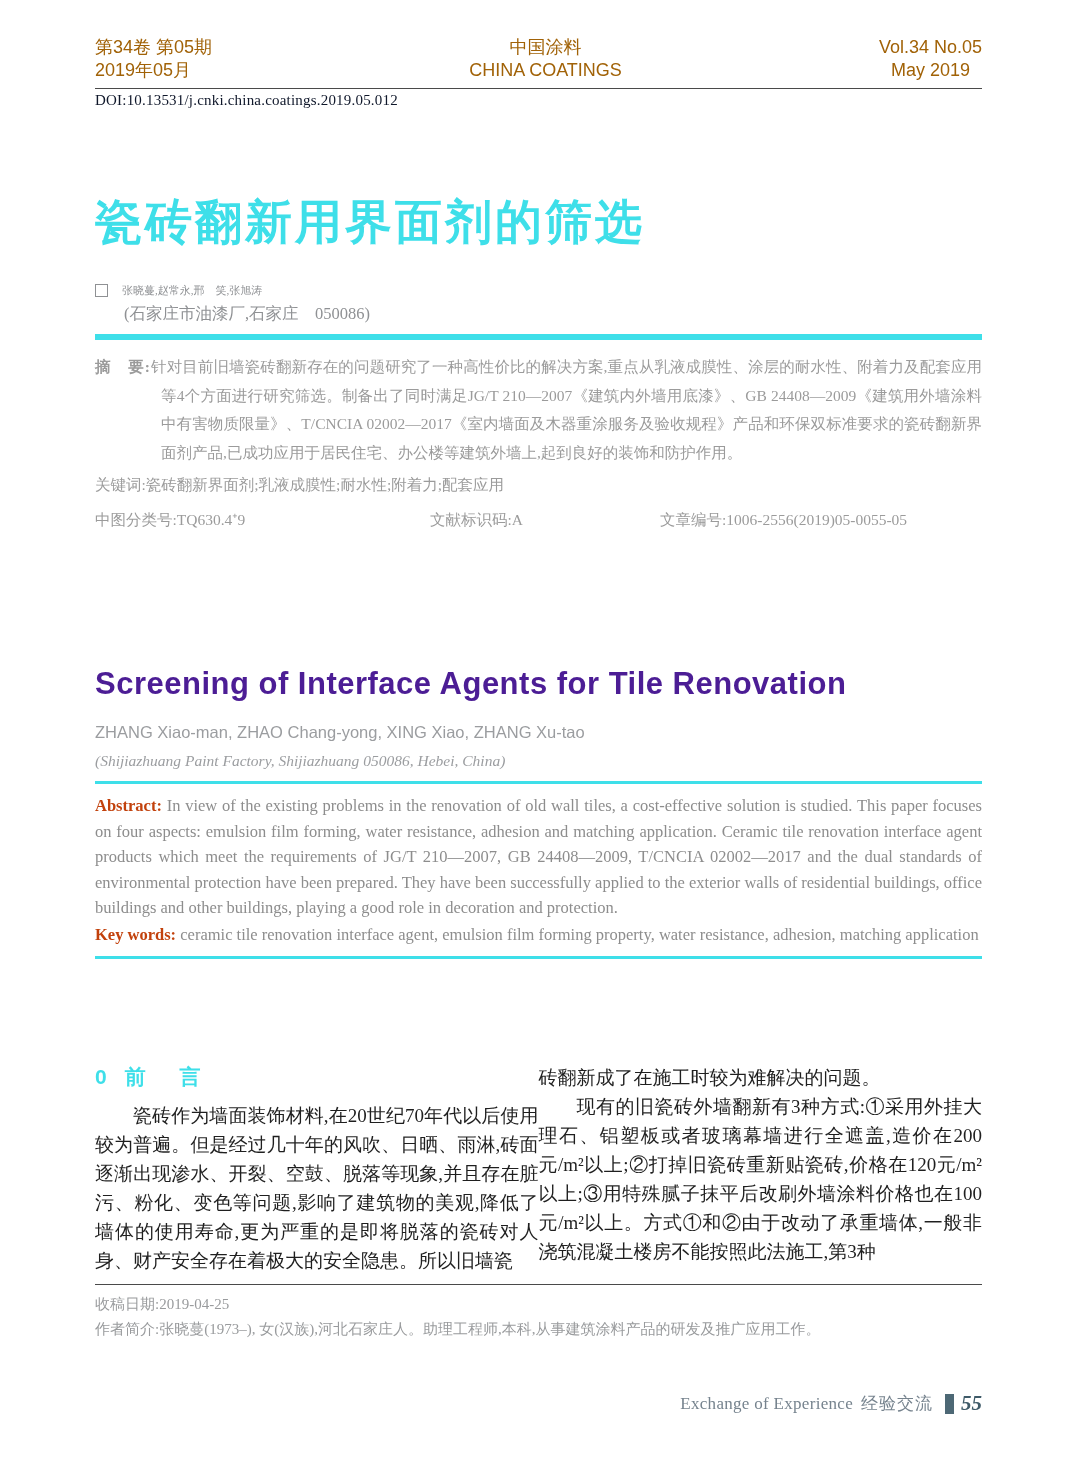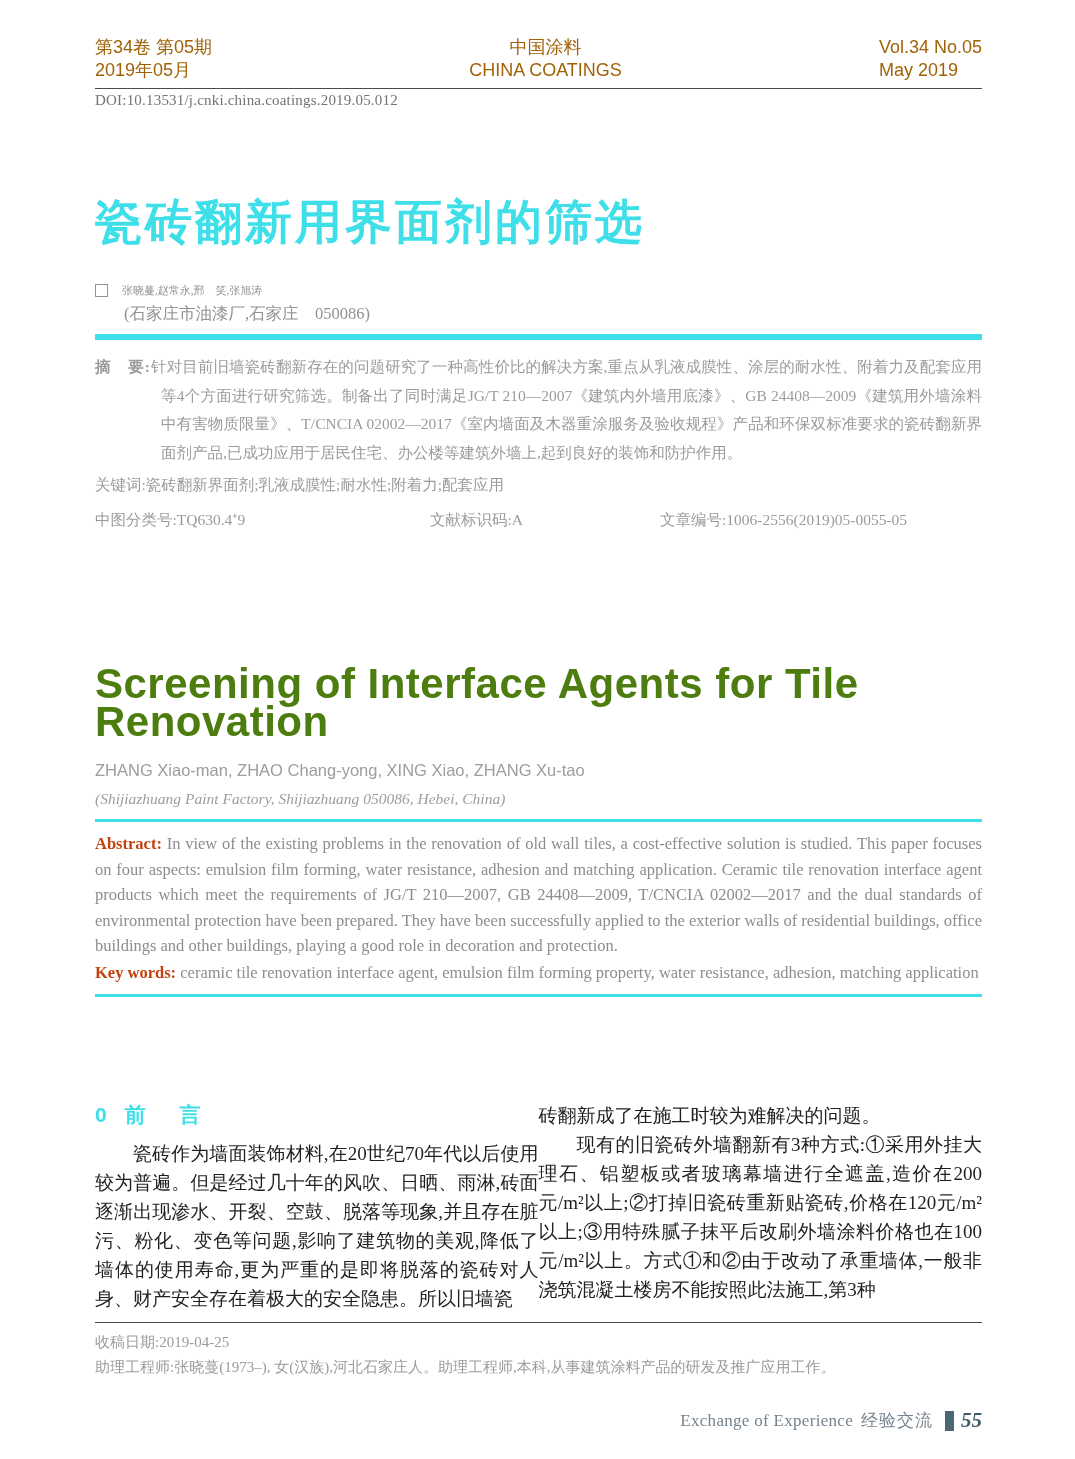--- a/index.html
+++ b/index.html
@@ -29,7 +29,7 @@
   }
   .jheader .col { display: flex; flex-direction: column; }
   .jheader .col.center { text-align: center; }
-  .jheader .col.right { text-align: left; }
+  .jheader .col.right { text-align: center; }
   .doi {
     margin-top: 3px;
     color: #737373;

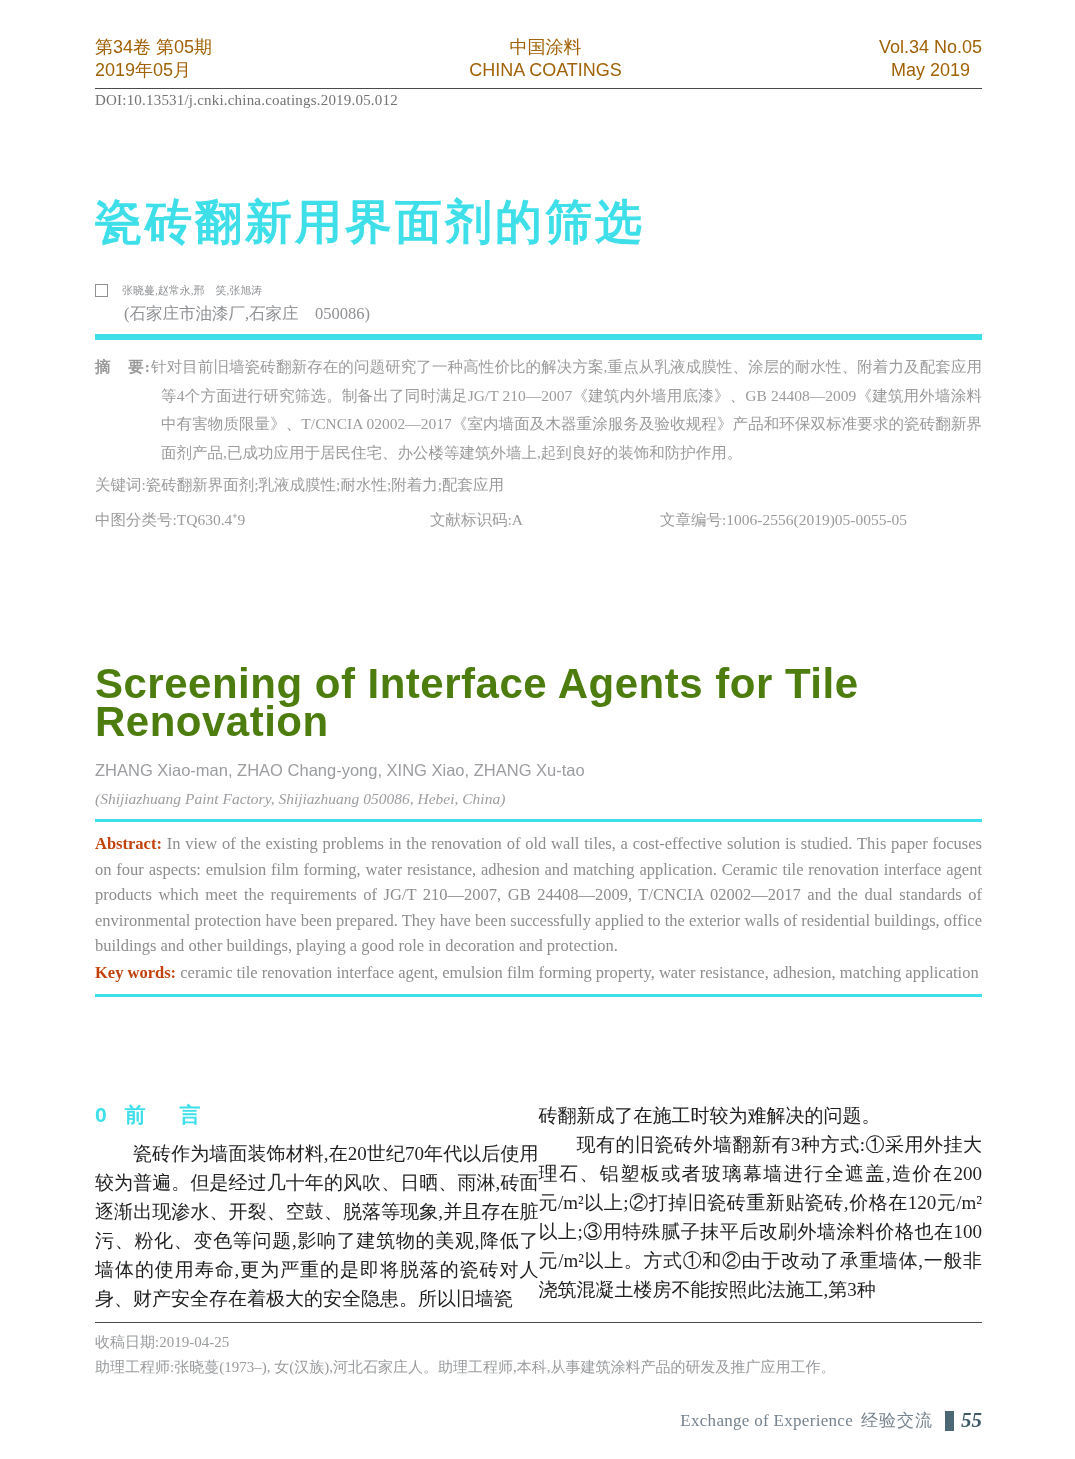--- a/index.html
+++ b/index.html
@@ -32,7 +32,7 @@
   .jheader .col.right { text-align: center; }
   .doi {
     margin-top: 3px;
-    color: #737373;
+    color: #0f172a;
     font-size: 15px;
     letter-spacing: 0.2px;
   }

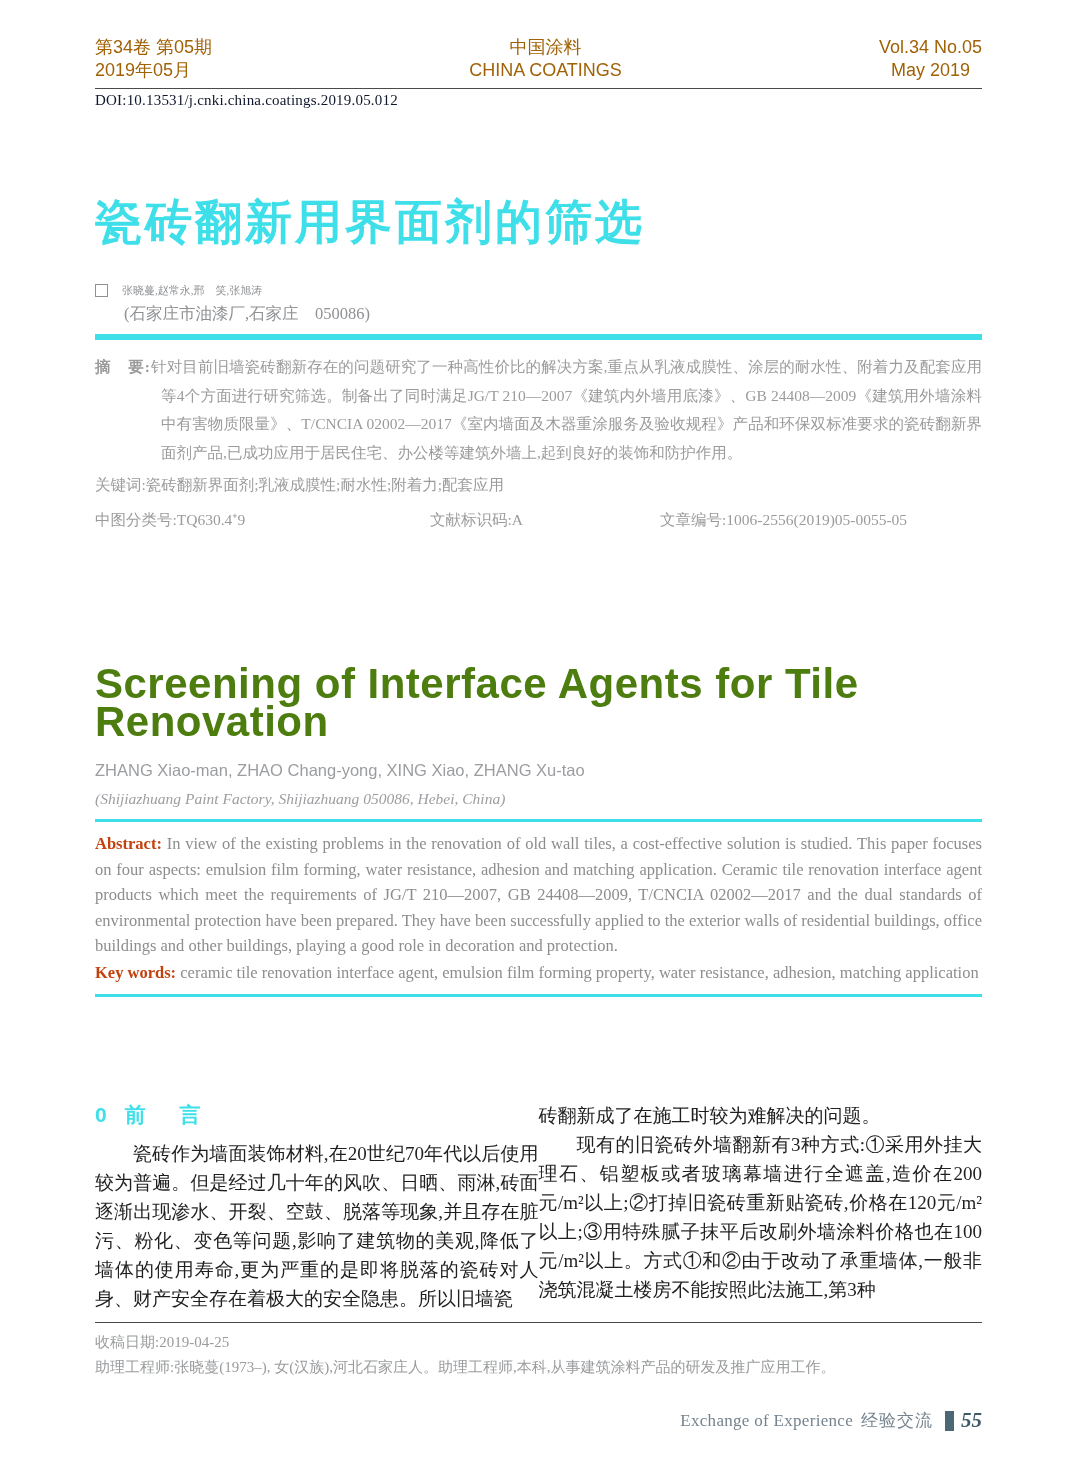--- a/index.html
+++ b/index.html
@@ -104,10 +104,10 @@
   
   .title-en {
     margin-top: 132px;
-    color: #4d7c0f;
-    font-family: "Liberation Sans", sans-serif;
-    font-weight: bold;
-    font-size: 42px;
+    color: #4c1d95;
+    font-family: "Liberation Sans", sans-serif;
+    font-weight: bold;
+    font-size: 31px;
     line-height: 38px;
     letter-spacing: 0.5px;
   }

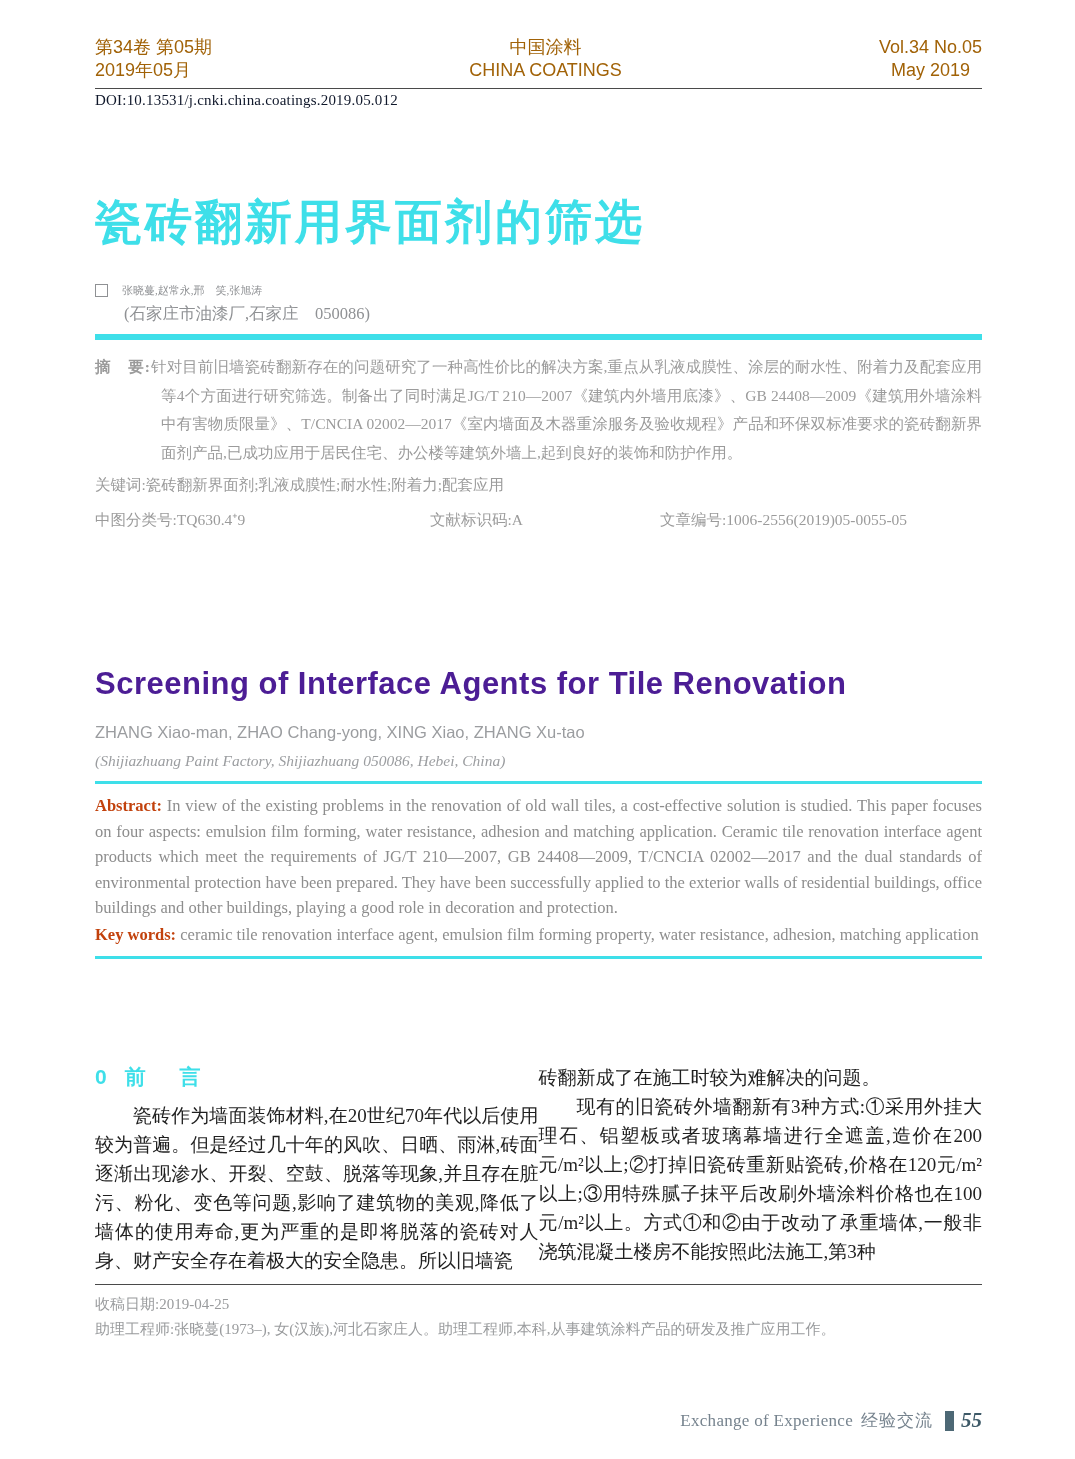--- a/index.html
+++ b/index.html
@@ -262,7 +262,7 @@
 
     <div class="footnote">
       <div><span>收稿日期:</span><span>2019-04-25</span></div>
-      <div><span>助理工程师:</span><span>张晓蔓(1973–), 女(汉族),河北石家庄人。助理工程师,本科,从事建筑涂料产品的研发及推广应用工作。</span></div>
+      <div><span>作者简介:</span><span>张晓蔓(1973–), 女(汉族),河北石家庄人。助理工程师,本科,从事建筑涂料产品的研发及推广应用工作。</span></div>
     </div>
   </div>
 

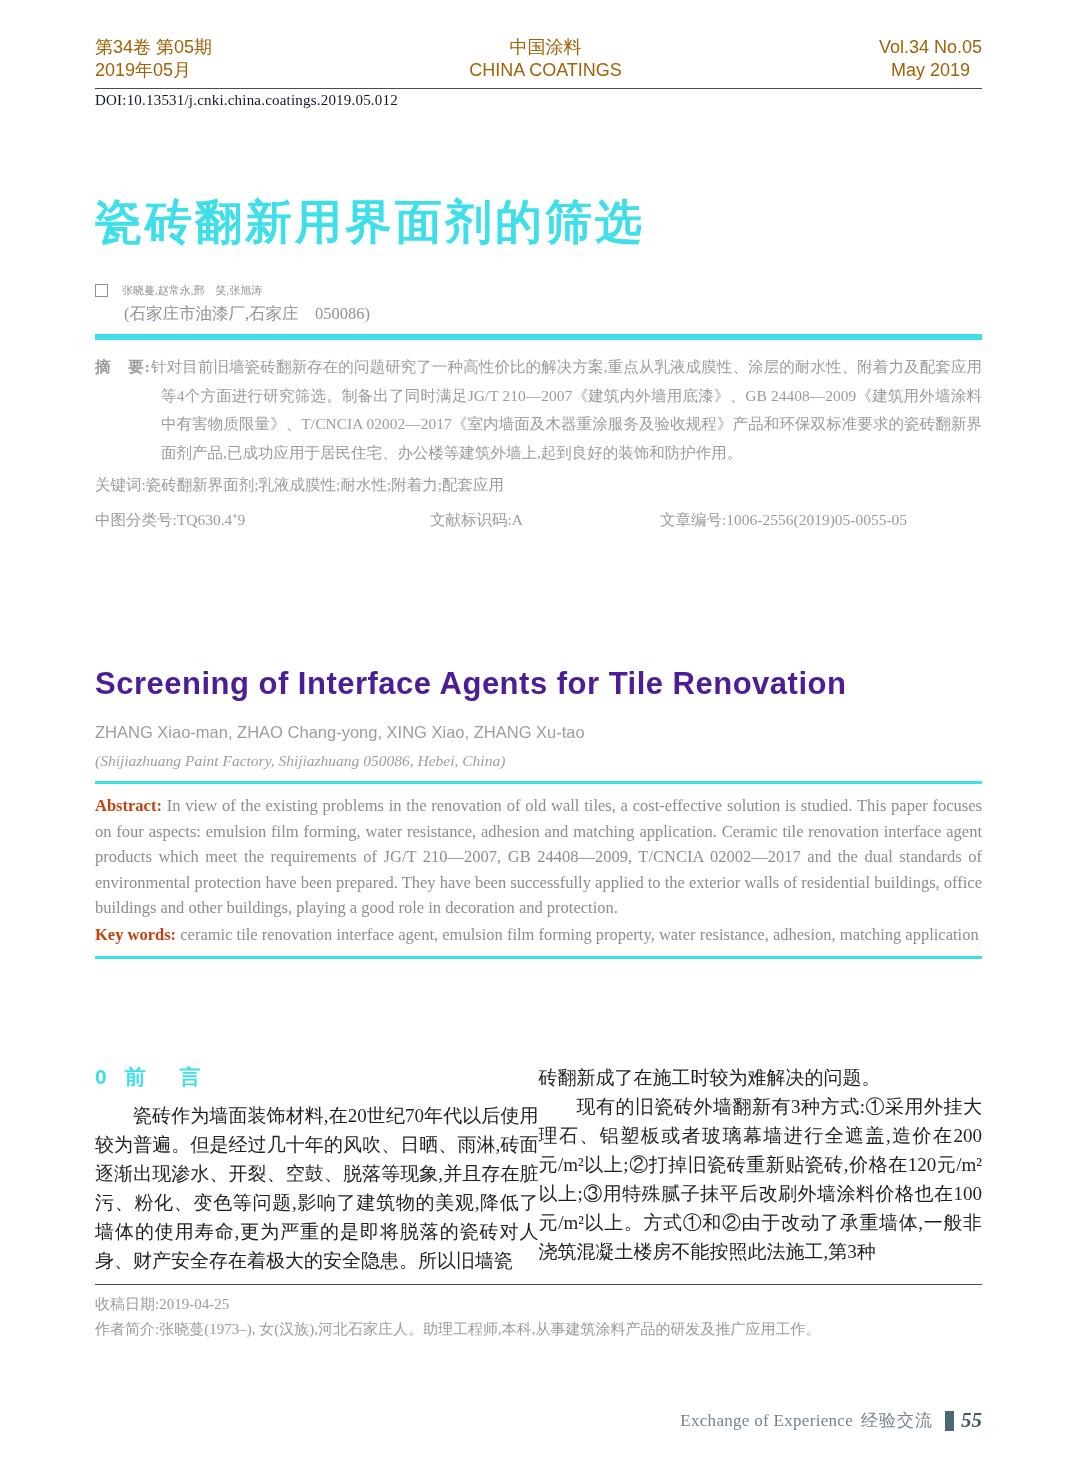--- a/index.html
+++ b/index.html
@@ -180,7 +180,7 @@
   .pfooter {
     position: absolute;
     right: 93px;
-    bottom: 26px;
+    bottom: 43px;
     display: flex;
     align-items: center;
     color: #76838e;

